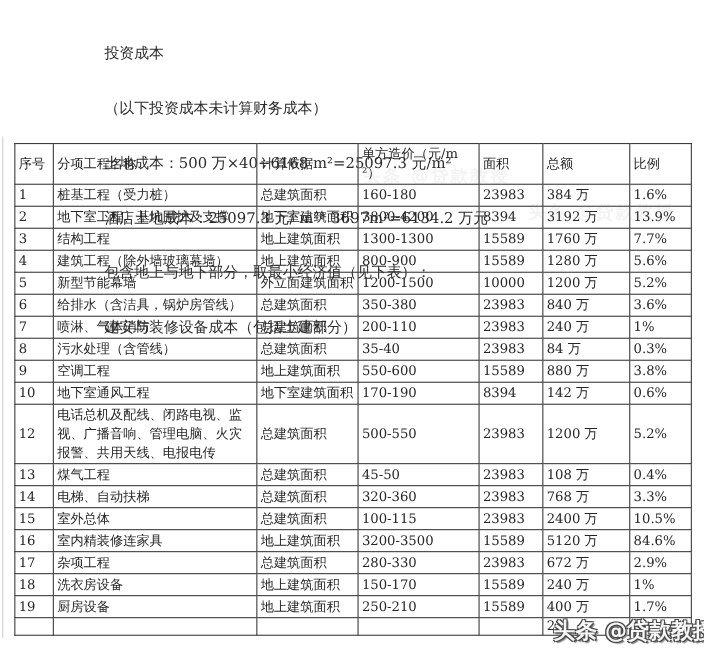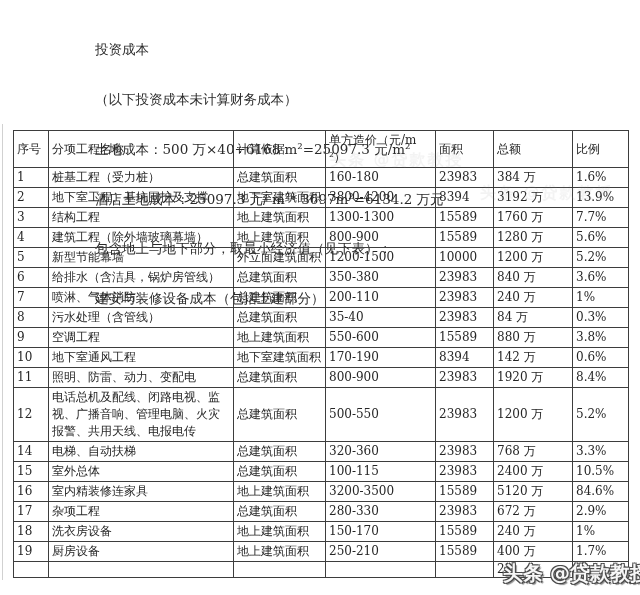--- a/index.html
+++ b/index.html
@@ -173,15 +173,6 @@
           <td>0.6%</td>
         </tr>
         <tr>
-          <td>11</td>
-          <td>照明、防雷、动力、变配电</td>
-          <td>总建筑面积</td>
-          <td>800-900</td>
-          <td>23983</td>
-          <td>1920 万</td>
-          <td>8.4%</td>
-        </tr>
-        <tr>
           <td>12</td>
           <td>电话总机及配线、闭路电视、监视、广播音响、管理电脑、火灾报警、共用天线、电报电传</td>
           <td>总建筑面积</td>

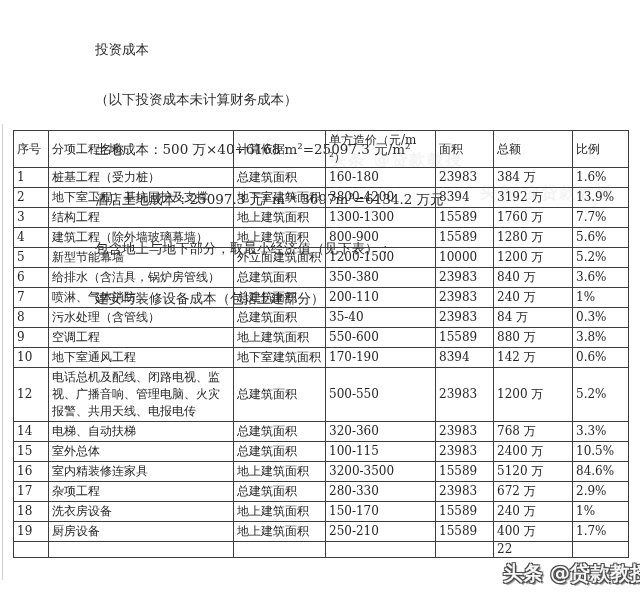--- a/index.html
+++ b/index.html
@@ -182,6 +182,15 @@
           <td>5.2%</td>
         </tr>
         <tr>
+          <td>13</td>
+          <td>煤气工程</td>
+          <td>总建筑面积</td>
+          <td>45-50</td>
+          <td>23983</td>
+          <td>108 万</td>
+          <td>0.4%</td>
+        </tr>
+        <tr>
           <td>14</td>
           <td>电梯、自动扶梯</td>
           <td>总建筑面积</td>

